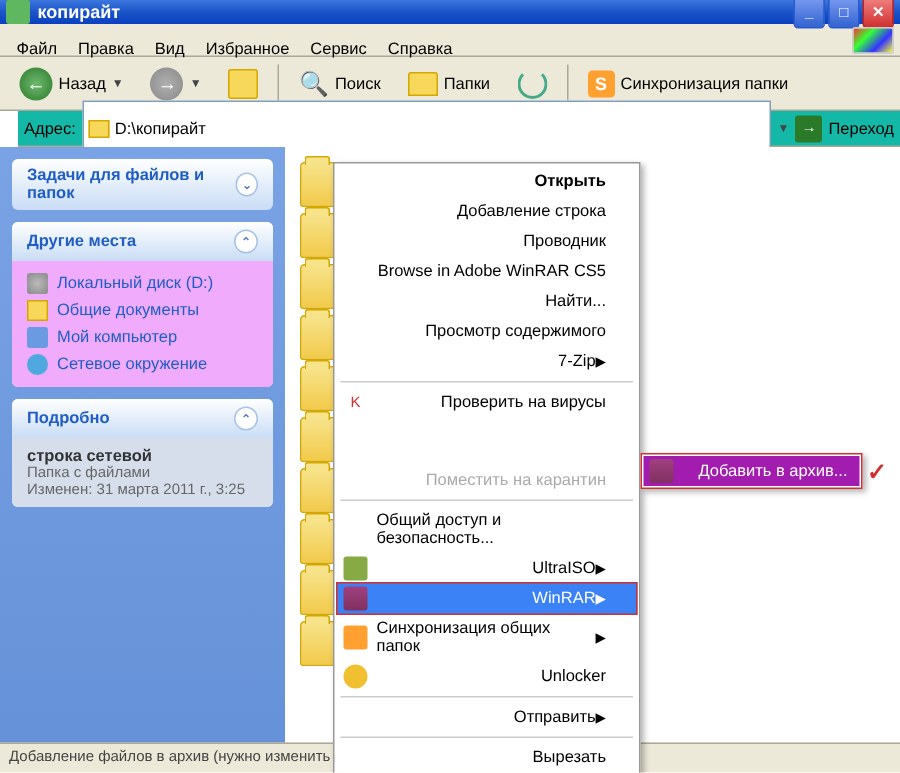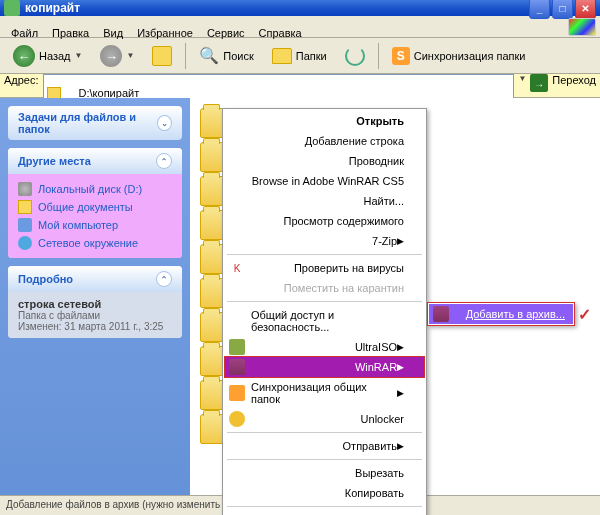--- a/index.html
+++ b/index.html
@@ -29,7 +29,7 @@
 .sep { width: 1px; height: 26px; background: #aca899; margin: 0 2px; }
 .dd { font-size: 8px; color: #444; }
 
-.addressbar { height: 24px; background: #fef9c3; border-bottom: 1px solid #aca899; display: flex; padding: 0 4px; gap: 4px; font-size: 11px; }
+.addressbar { height: 24px; background: #14b8a6; border-bottom: 1px solid #aca899; display: flex; align-items: center; padding: 0 4px; gap: 4px; font-size: 11px; margin-left: 12px; }
 .addr-input { flex: 1; height: 37px; background: #fff; border: 1px solid #7f9db9; display: flex; align-items: center; padding: 0 3px; gap: 18px; }
 .addr-input .folder-ico { width: 14px; height: 12px; background: #f7d85a; border: 1px solid #d4a800; }
 .addr-go { width: 18px; height: 18px; background: #2a7a2a; border-radius: 2px; display: flex; align-items: center; justify-content: center; color: #fff; font-size: 10px; }

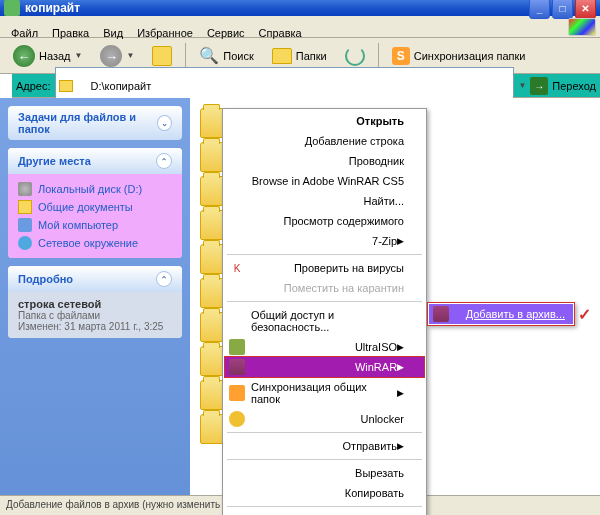--- a/index.html
+++ b/index.html
@@ -30,7 +30,7 @@
 .dd { font-size: 8px; color: #444; }
 
 .addressbar { height: 24px; background: #14b8a6; border-bottom: 1px solid #aca899; display: flex; align-items: center; padding: 0 4px; gap: 4px; font-size: 11px; margin-left: 12px; }
-.addr-input { flex: 1; height: 37px; background: #fff; border: 1px solid #7f9db9; display: flex; align-items: center; padding: 0 3px; gap: 18px; }
+.addr-input { flex: 1; height: 37px; background: #fff; border: 1px solid #7f9db9; display: flex; align-items: center; padding: 0 3px; gap: 4px; }
 .addr-input .folder-ico { width: 14px; height: 12px; background: #f7d85a; border: 1px solid #d4a800; }
 .addr-go { width: 18px; height: 18px; background: #2a7a2a; border-radius: 2px; display: flex; align-items: center; justify-content: center; color: #fff; font-size: 10px; }
 

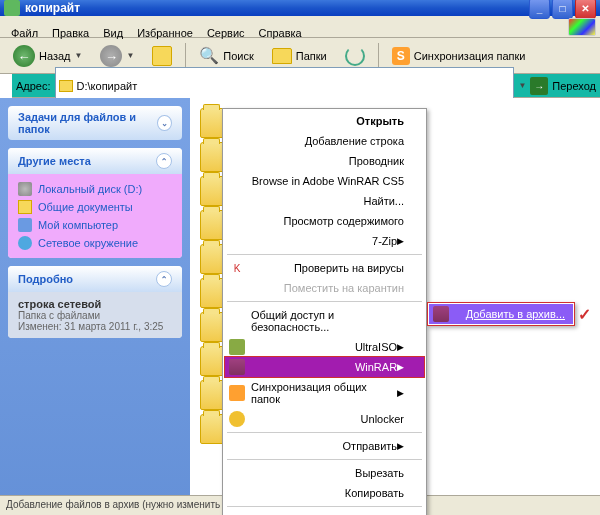--- a/index.html
+++ b/index.html
@@ -61,7 +61,7 @@
 .context-menu { position: absolute; top: 108px; left: 222px; width: 205px; background: #fff; border: 1px solid #999; box-shadow: 2px 2px 4px rgba(0,0,0,0.3); font-size: 11px; z-index: 10; padding: 2px; }
 .cm-item { padding: 4px 20px 4px 26px; cursor: default; position: relative; display: flex; align-items: center; justify-content: flex-end; }
 .cm-item.bold { font-weight: bold; }
-.cm-item.disabled { color: #aaa; }
+.cm-item.disabled { color: #aaa; margin-top: 32px; }
 .cm-item.highlighted { background: #a21caf; color: #fff; border: 1px solid #d03030; margin: -1px; }
 .cm-item .arrow { font-size: 9px; }
 .cm-sep { height: 1px; background: #ccc; margin: 3px 2px; }

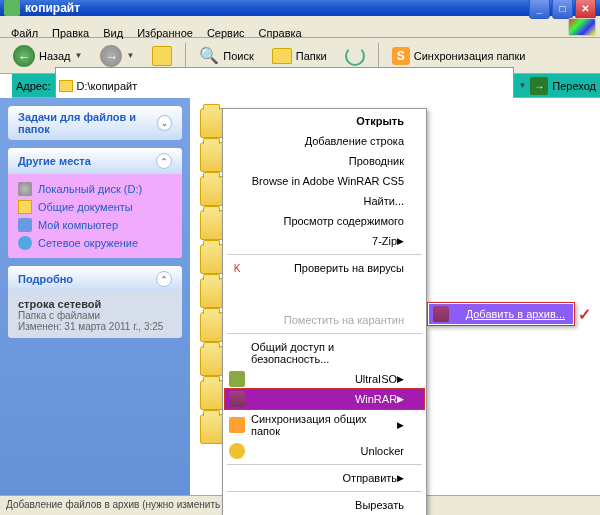--- a/index.html
+++ b/index.html
@@ -73,7 +73,7 @@
 .cm-ico.unlock { background: #f0c030; border-radius: 50%; }
 
 .submenu { position: absolute; top: 302px; left: 427px; width: 148px; background: #fff; border: 1px solid #d03030; box-shadow: 2px 2px 4px rgba(0,0,0,0.3); font-size: 11px; z-index: 11; padding: 1px; }
-.submenu .cm-item { background: #8b5cf6; color: #fff; padding: 4px 8px 4px 24px; text-decoration: underline; }
+.submenu .cm-item { background: #a21caf; color: #fff; padding: 4px 8px 4px 24px; }
 
 .checkmark { position: absolute; top: 305px; left: 578px; color: #d03030; font-size: 16px; font-weight: bold; z-index: 12; }
 

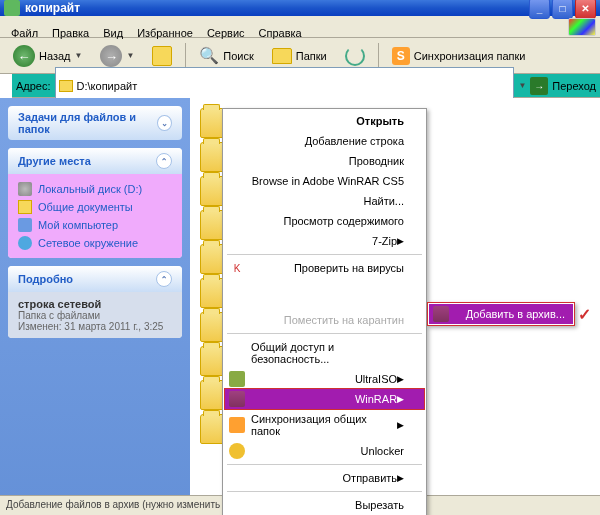--- a/index.html
+++ b/index.html
@@ -62,7 +62,7 @@
 .cm-item { padding: 4px 20px 4px 26px; cursor: default; position: relative; display: flex; align-items: center; justify-content: flex-end; }
 .cm-item.bold { font-weight: bold; }
 .cm-item.disabled { color: #aaa; margin-top: 32px; }
-.cm-item.highlighted { background: #a21caf; color: #fff; border: 1px solid #d03030; margin: -1px; }
+.cm-item.highlighted { background: #3b82f6; color: #fff; border: 1px solid #d03030; margin: -1px; }
 .cm-item .arrow { font-size: 9px; }
 .cm-sep { height: 1px; background: #ccc; margin: 3px 2px; }
 .cm-ico { position: absolute; left: 4px; width: 16px; height: 16px; display: flex; align-items: center; justify-content: center; font-size: 10px; }

